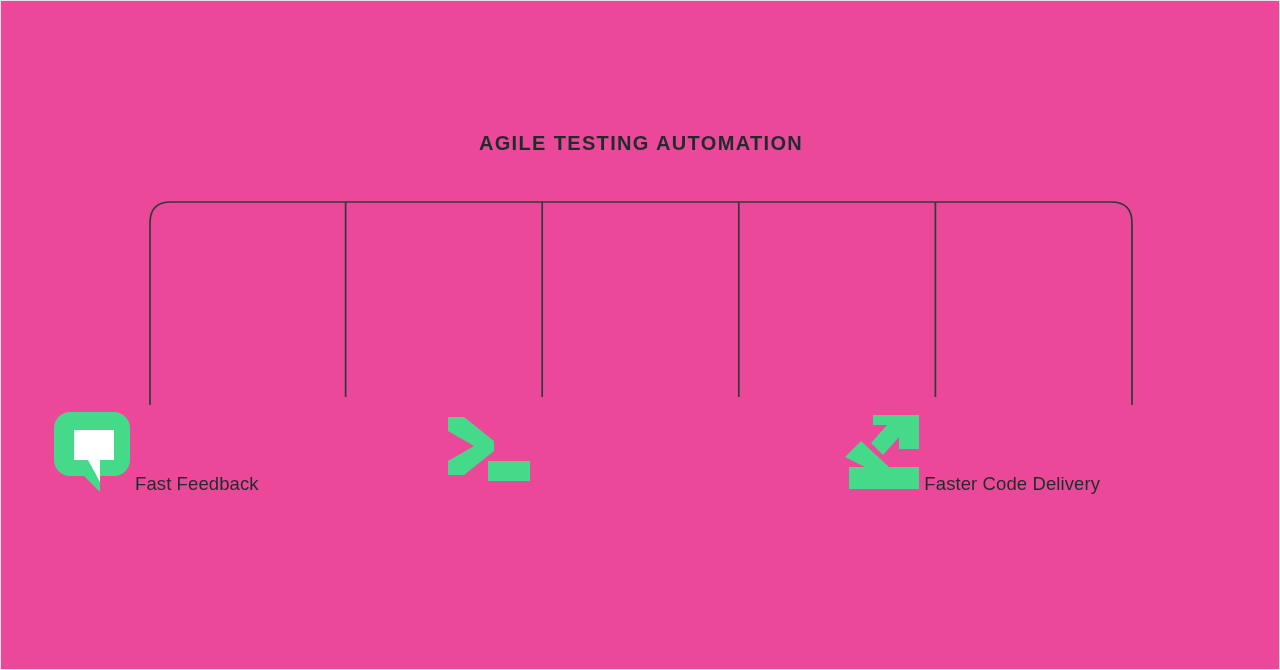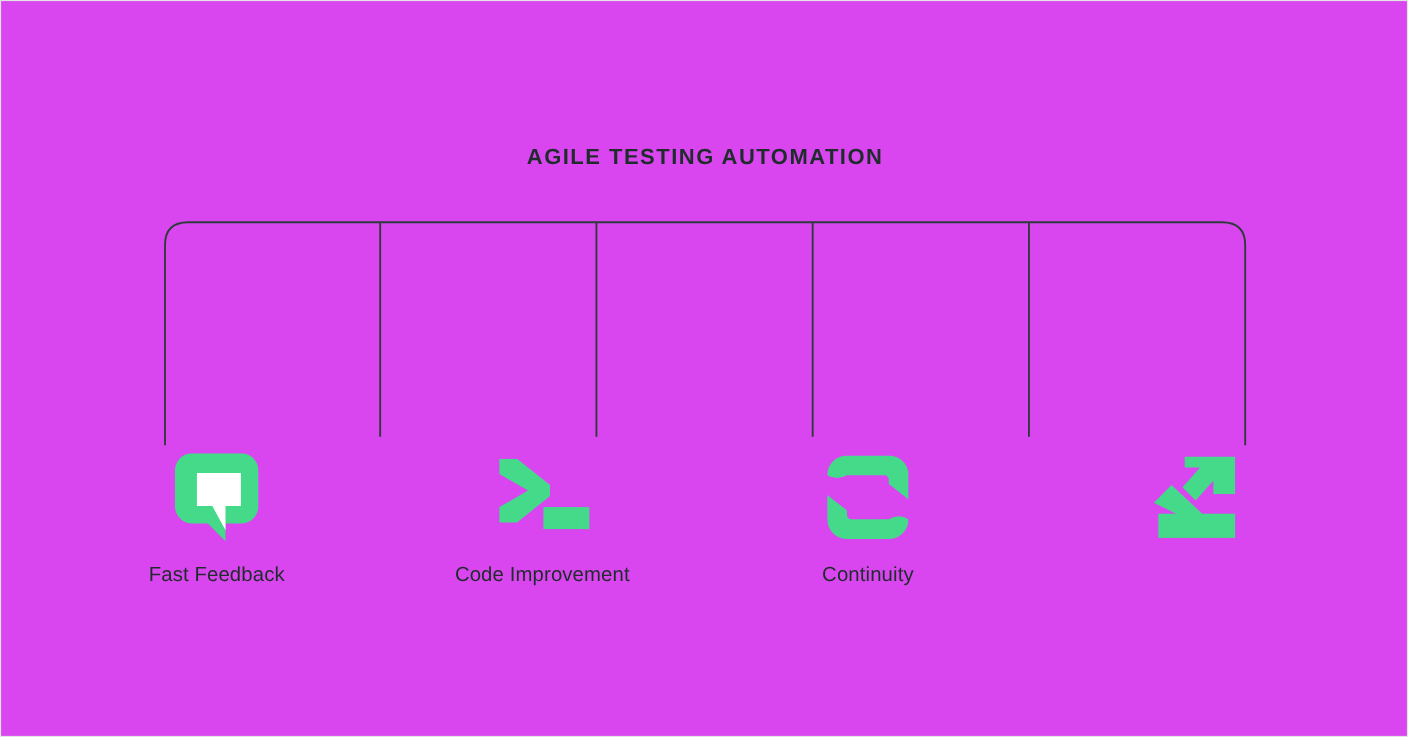--- a/index.html
+++ b/index.html
@@ -18,7 +18,7 @@
     position: relative;
     width: 1280px;
     height: 670px;
-    background: #d946ef;
+    background: #ec4899;
     box-sizing: border-box;
     border: 1px solid #e3e3e3;
   }

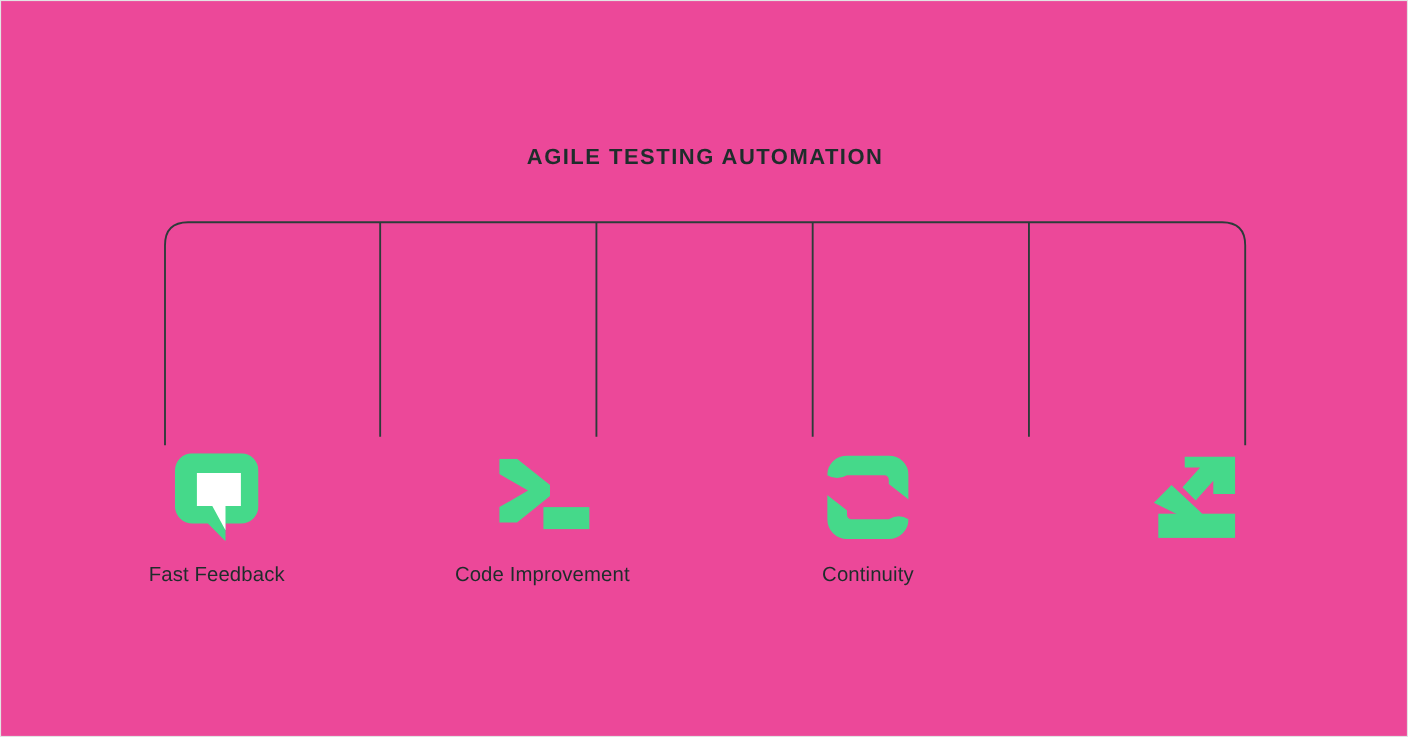--- a/index.html
+++ b/index.html
@@ -61,8 +61,8 @@
   .item {
     flex: 1 1 0;
     display: flex;
-    flex-direction: column;
-    align-items: center;
+    flex-direction: row;
+    align-items: flex-end;
   }
   .icon-wrap {
     width: 86px;

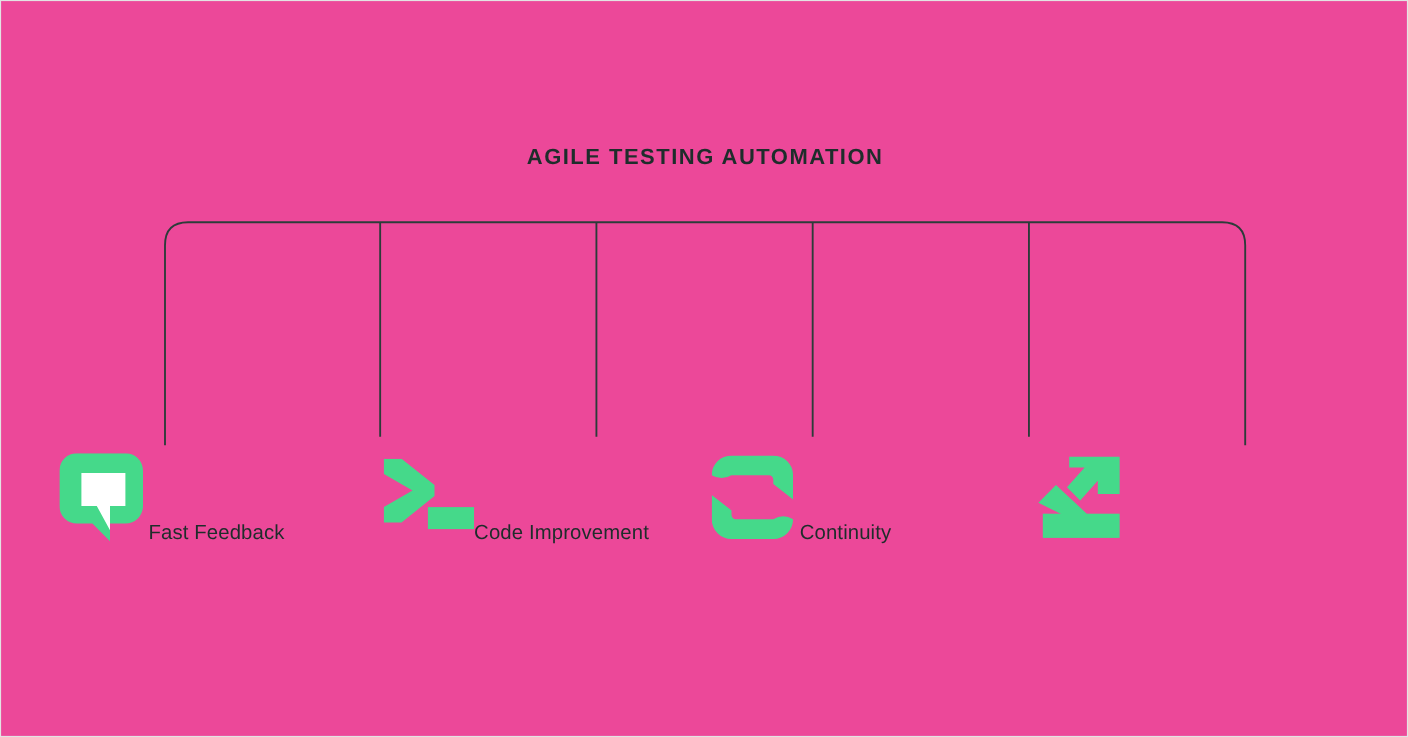--- a/index.html
+++ b/index.html
@@ -120,7 +120,6 @@
           <rect x="44" y="44" width="42" height="20" fill="#45d98a"></rect>
         </svg>
       </div>
-      <div class="item-label">Code Improvement</div>
     </div>
 
     <div class="item">

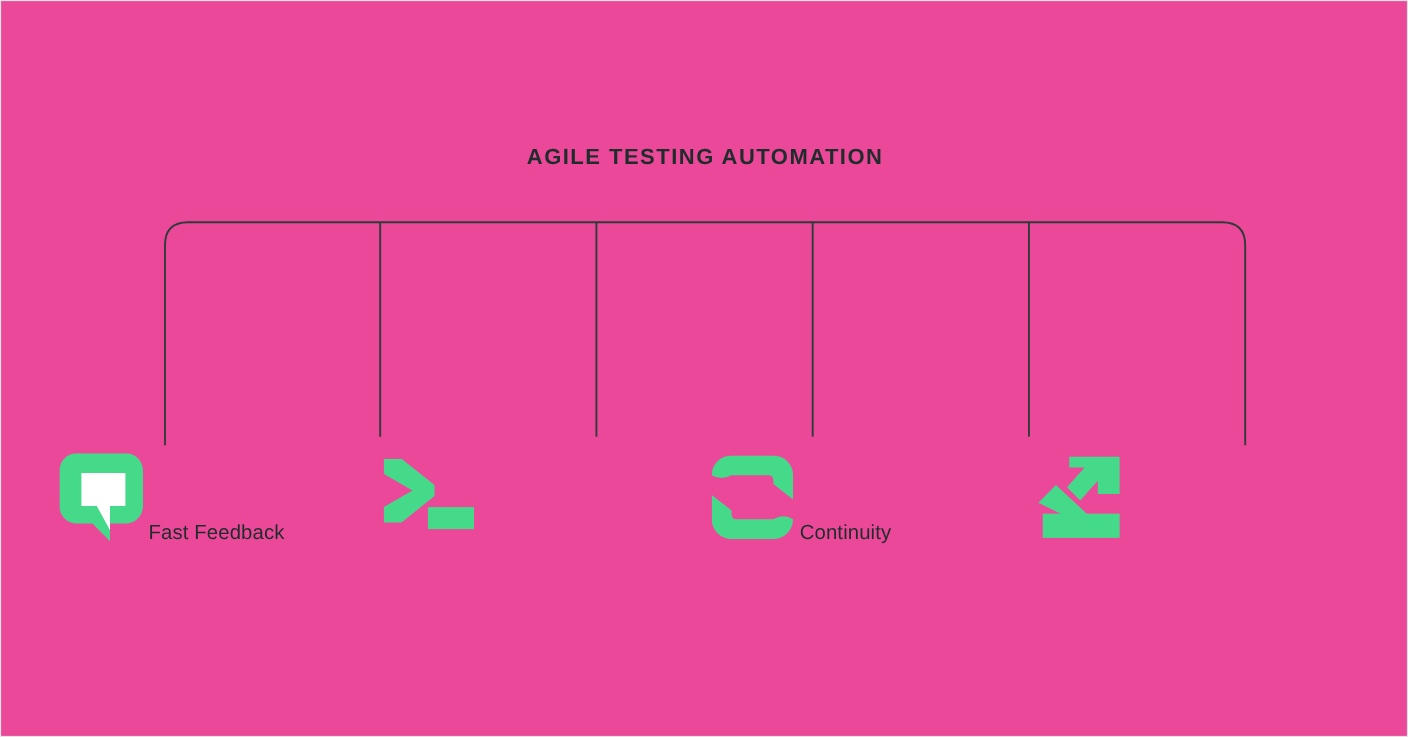--- a/index.html
+++ b/index.html
@@ -122,15 +122,6 @@
       </div>
     </div>
 
-    <div class="item">
-      <div class="icon-wrap">
-        <svg width="74" height="76" viewBox="0 0 74 76">
-          <path fill="#45d98a" d="M18 0 H56 A18 18 0 0 1 74 18 V40 L56 26 V22 A4 4 0 0 0 52 18 H18 A18 18 0 0 1 0 18 A18 18 0 0 1 18 0 Z"></path>
-          <path fill="#45d98a" d="M56 76 H18 A18 18 0 0 1 0 58 V36 L18 50 V54 A4 4 0 0 0 22 58 H56 A18 18 0 0 1 74 58 A18 18 0 0 1 56 76 Z"></path>
-        </svg>
-      </div>
-      <div class="item-label">Continuity</div>
-    </div>
 
 
     <div class="item">

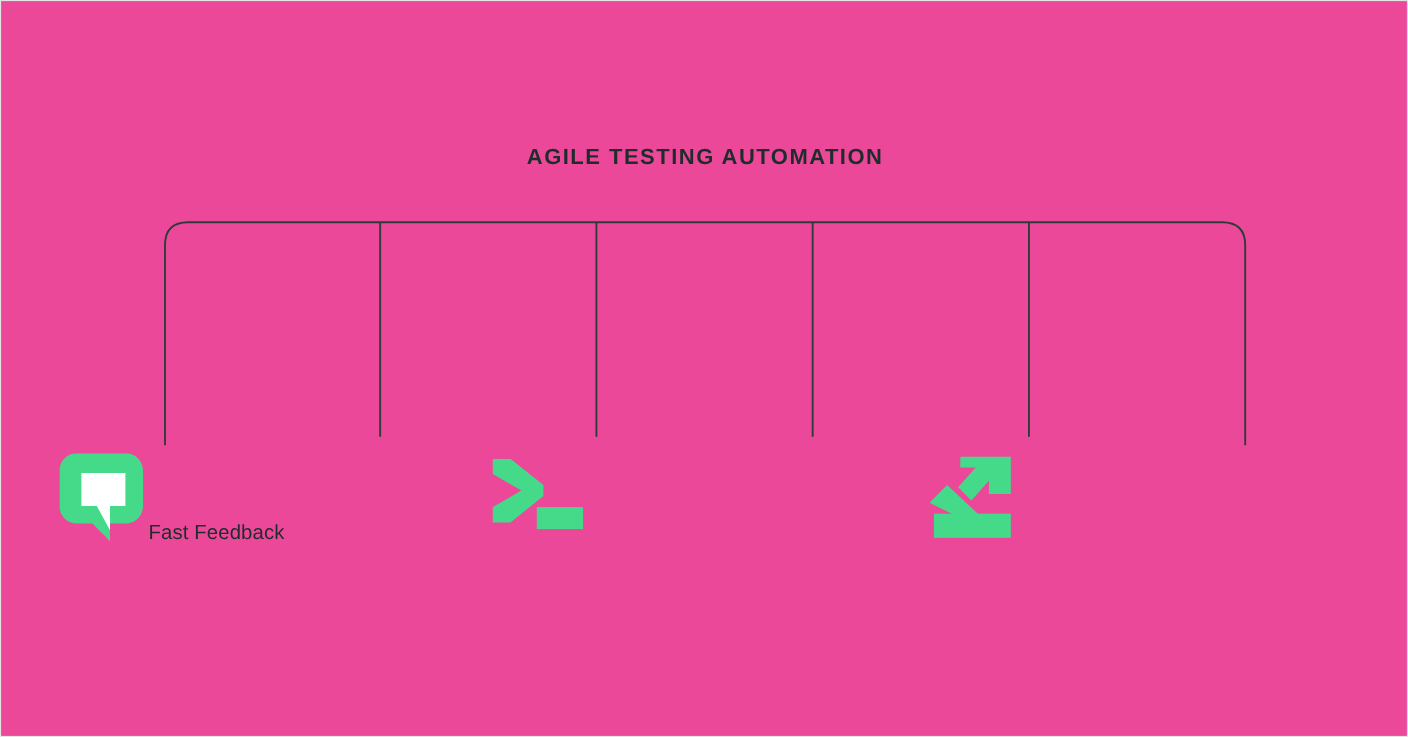--- a/index.html
+++ b/index.html
@@ -132,6 +132,7 @@
           <rect x="6" y="52" width="70" height="22" fill="#45d98a"></rect>
         </svg>
       </div>
+      <div class="item-label">Faster Code Delivery</div>
     </div>
 
   </div>

